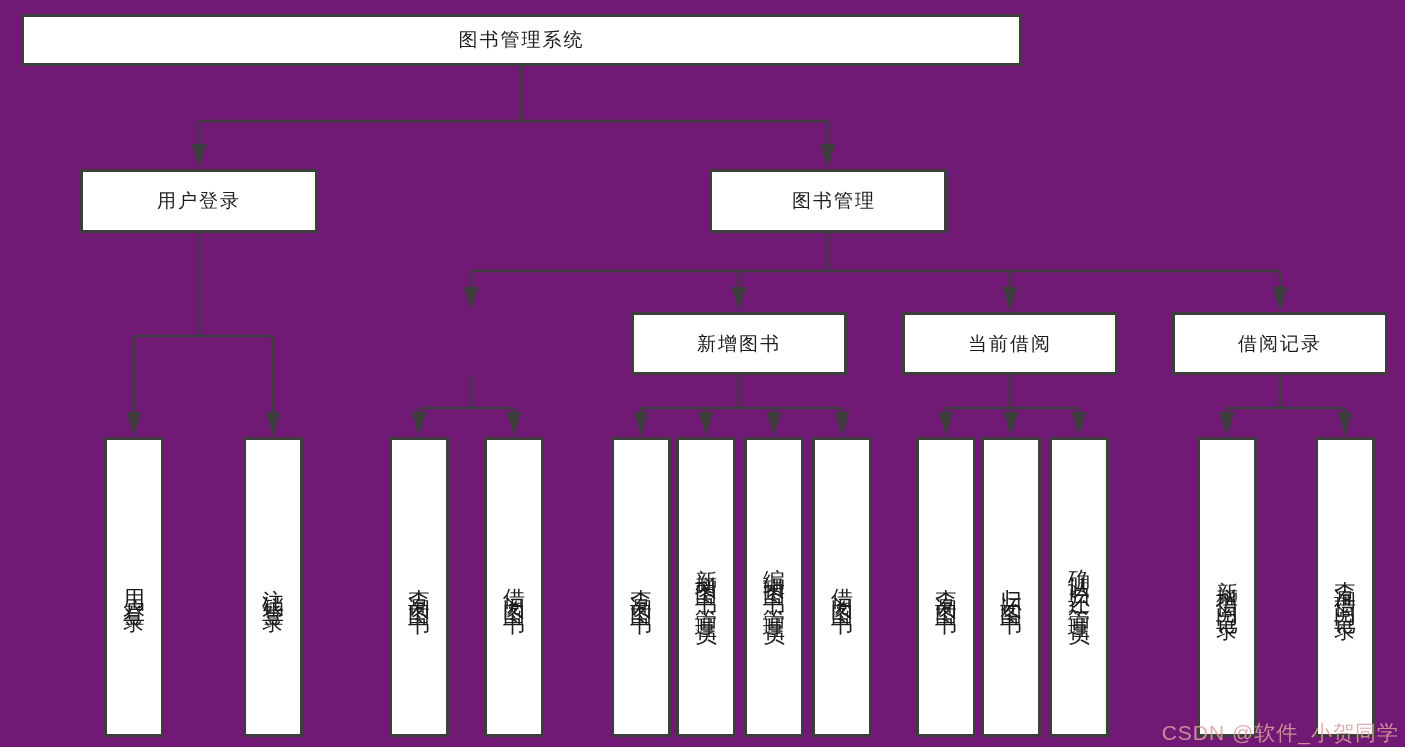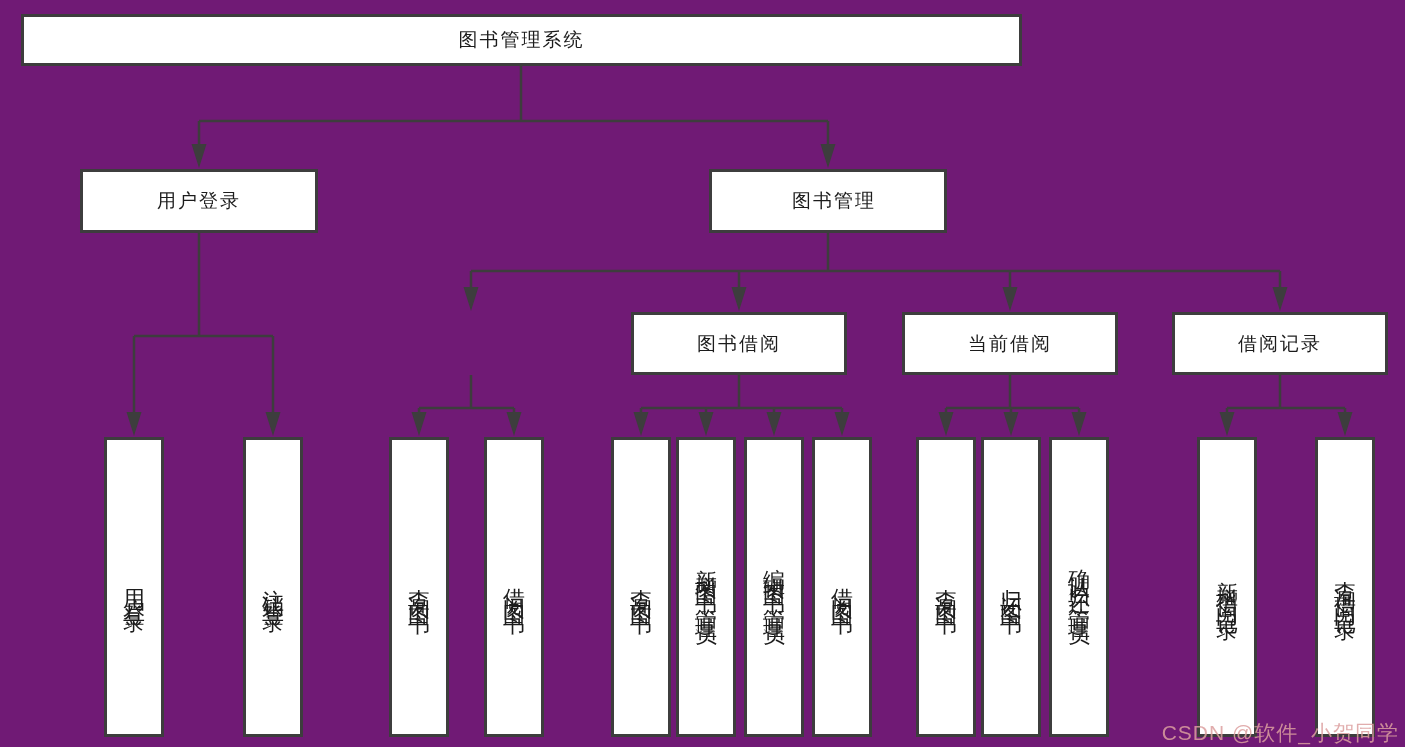--- a/index.html
+++ b/index.html
@@ -145,7 +145,7 @@
   </div>
 
   <div class="node hbox n-l3 n-l3b">
-    <span>图书借阅</span>
+    <span>新增图书</span>
   </div>
   <div class="node hbox n-l3 n-l3c">
     <span>当前借阅</span>

